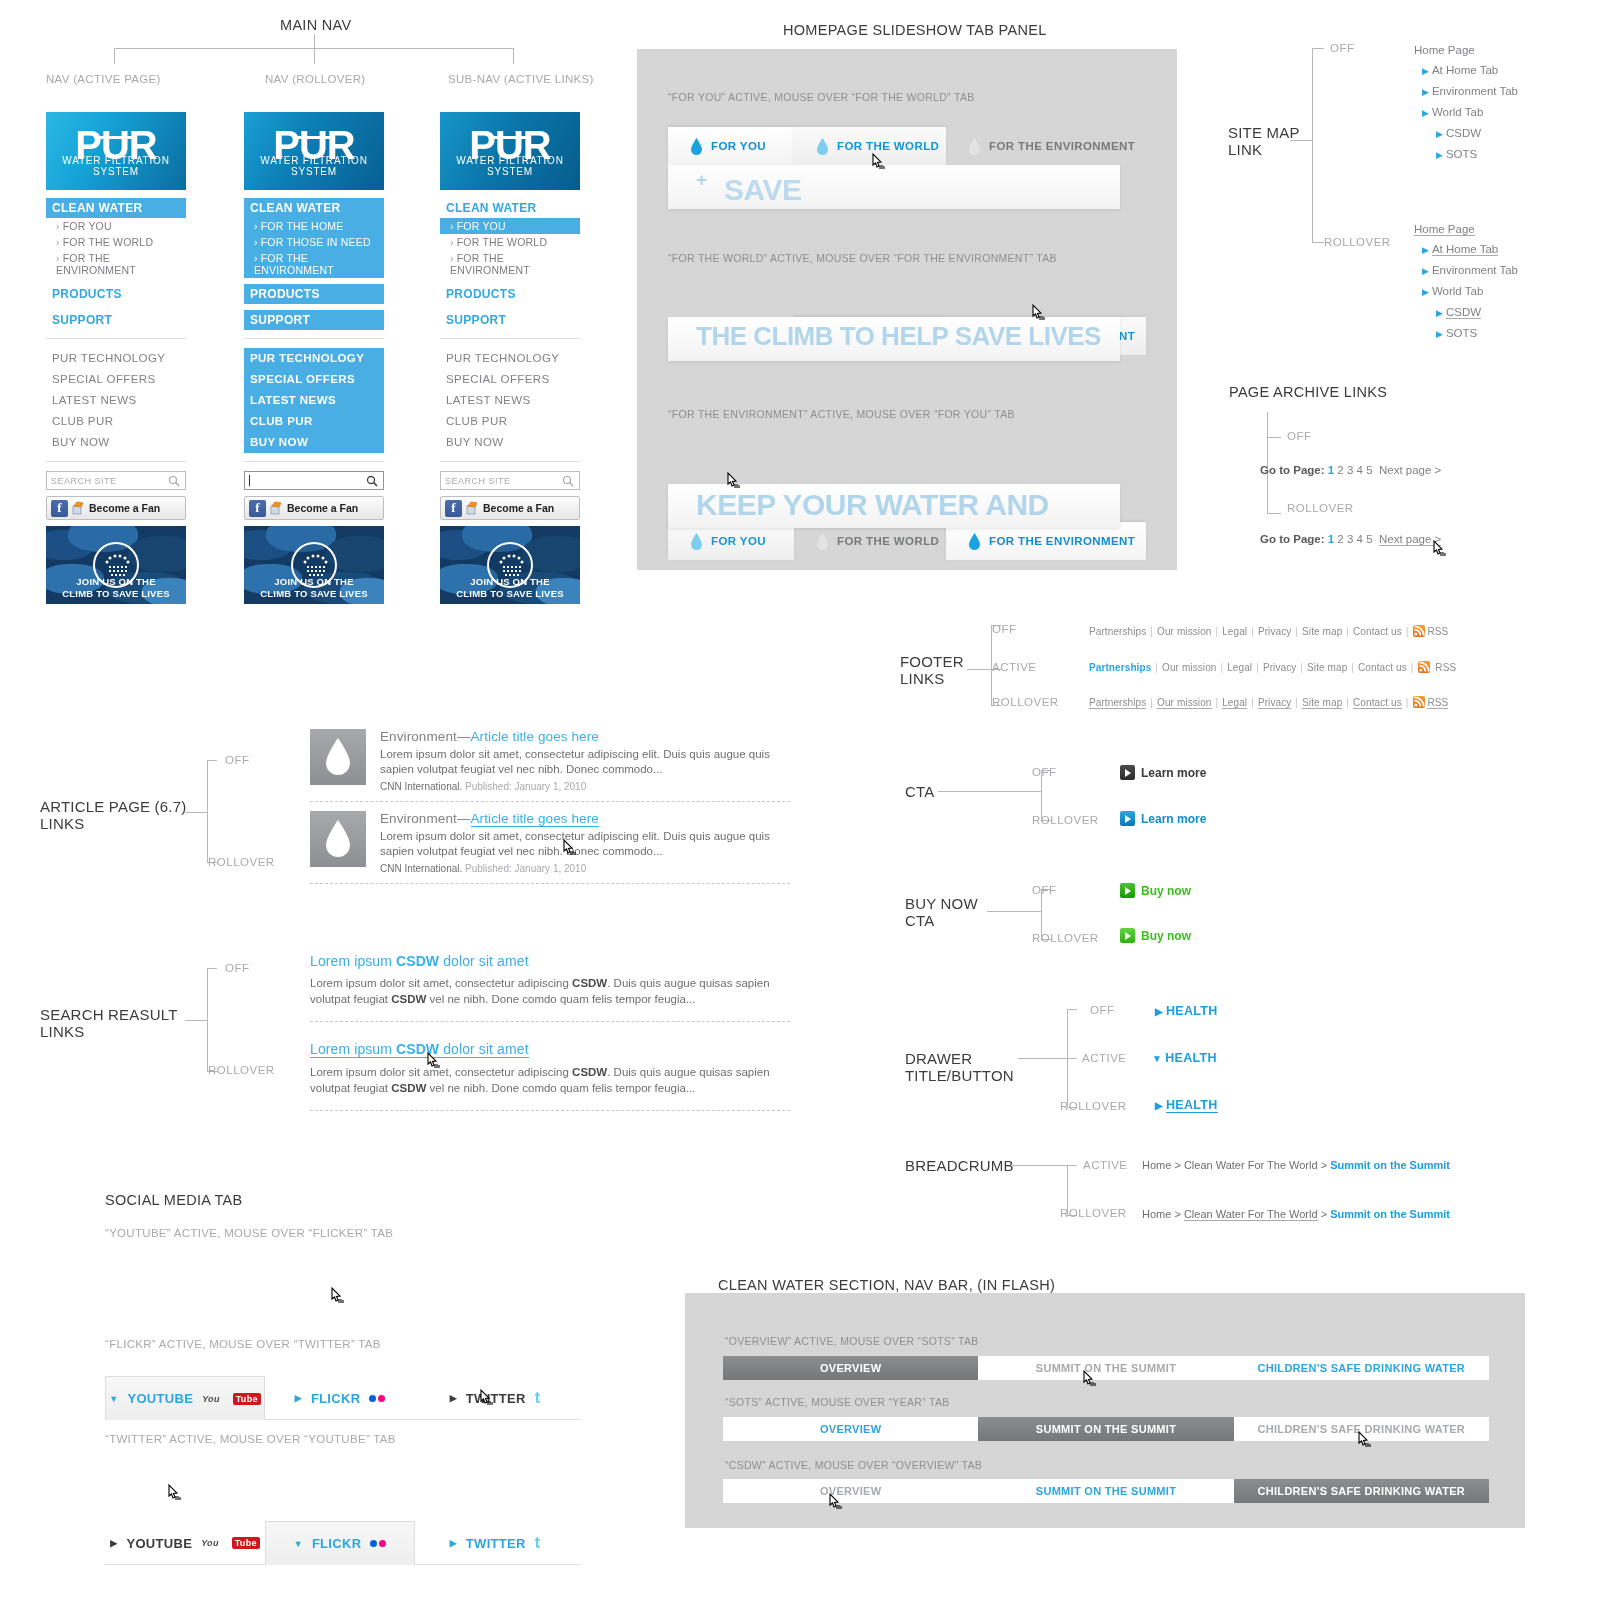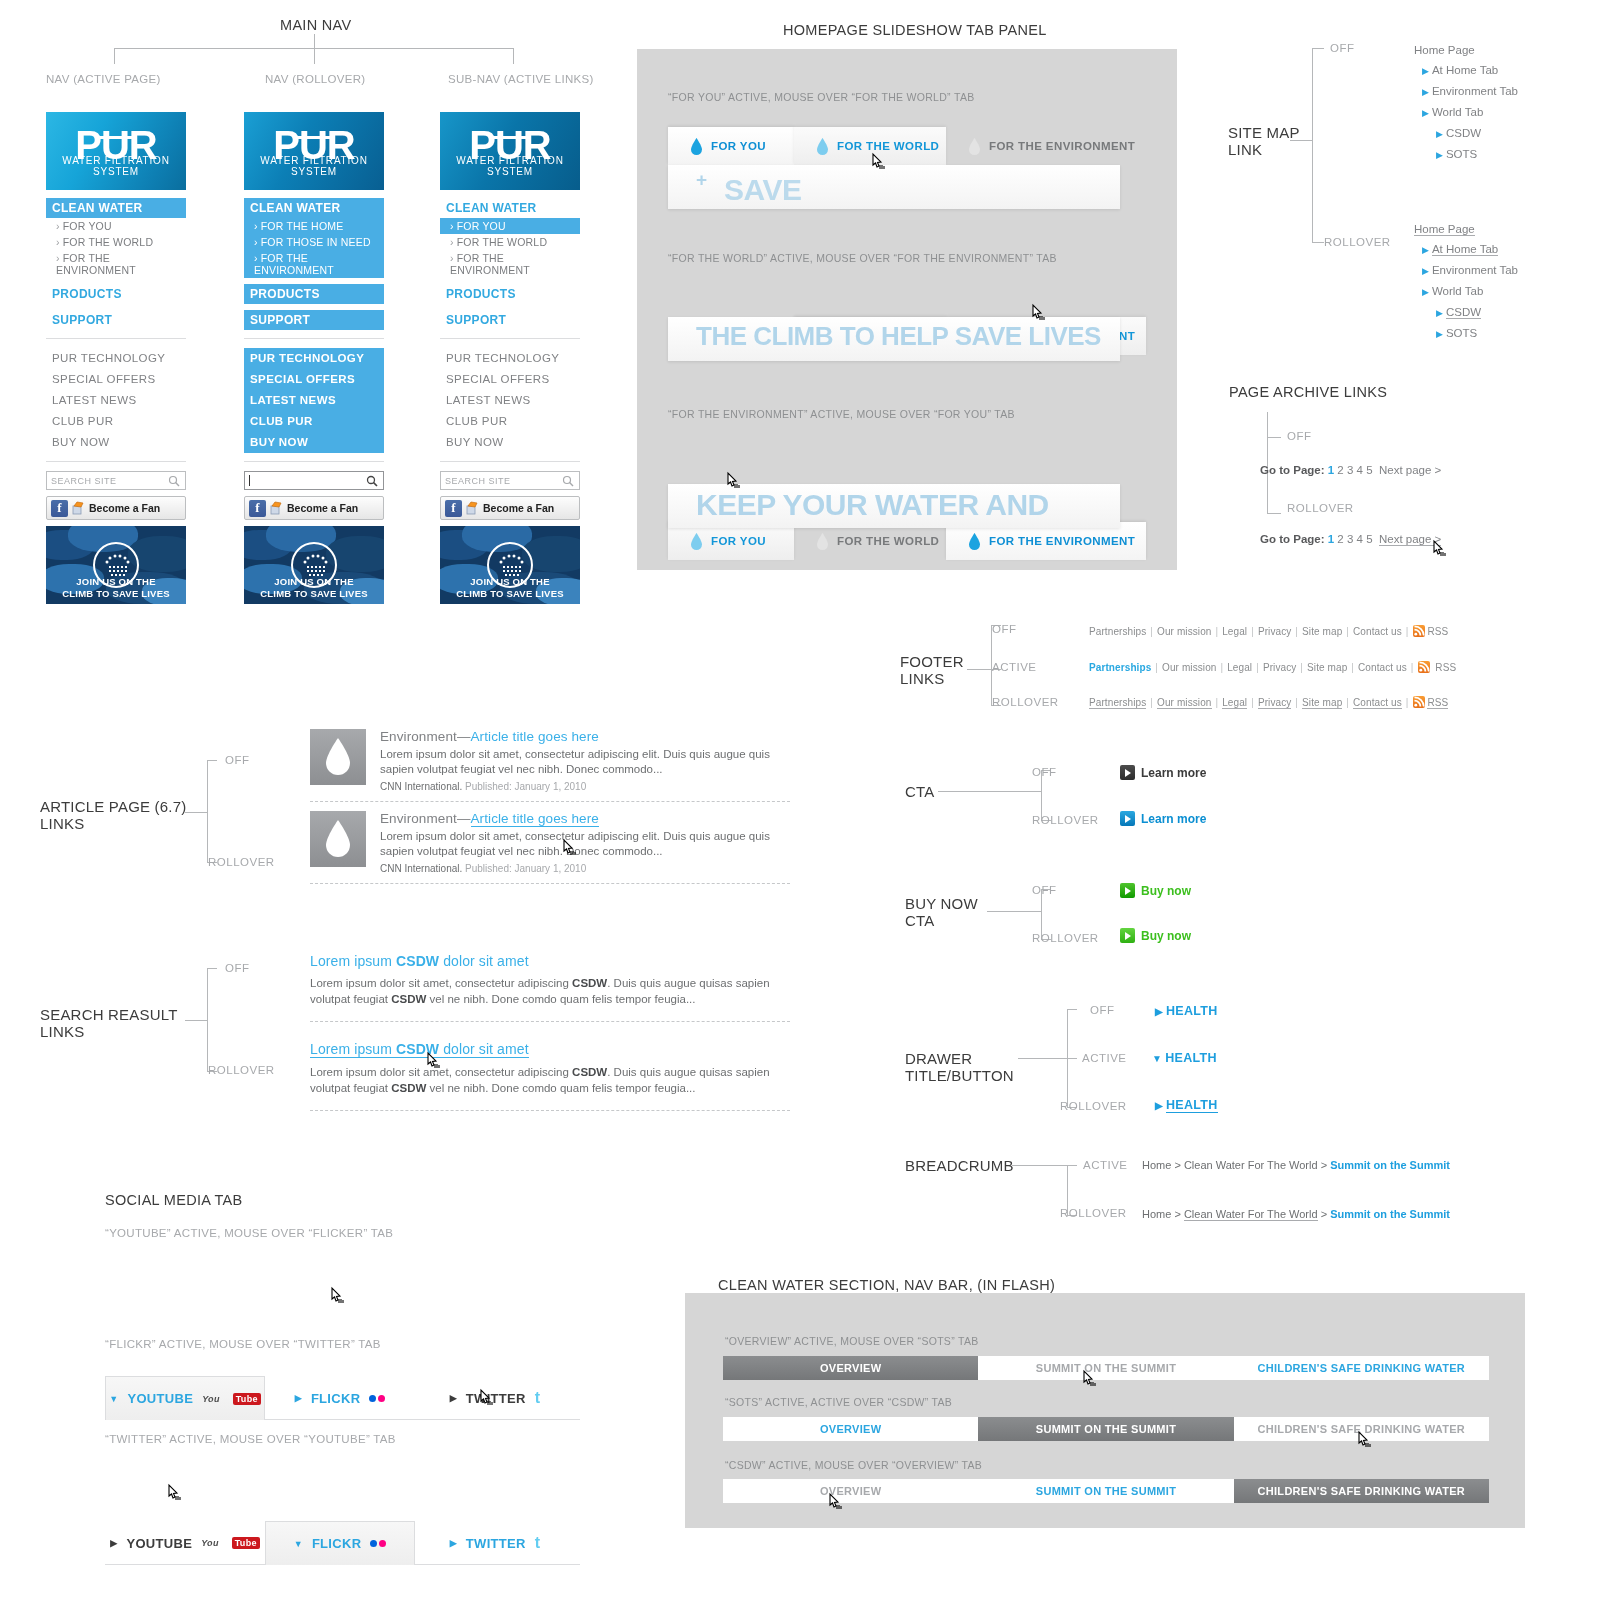--- a/index.html
+++ b/index.html
@@ -909,7 +909,7 @@
     <path d="M11 13 L11 17 M13 13 L13 17 M15 14 L15 17" stroke="#000" stroke-width="1.1" fill="none"></path>
   </svg>
 
-<div class="abs cw-cap" style="left:725px; top:1396px;">“SOTS” ACTIVE, ACTIVE OVER “CSDW” TAB</div>
+<div class="abs cw-cap" style="left:725px; top:1396px;">“SOTS” ACTIVE, MOUSE OVER “YEAR” TAB</div>
 <div class="abs cwrow" style="left:723px; top:1417px; width:766px;">
   <div class="cwbtn hover">OVERVIEW</div>
   <div class="cwbtn active">SUMMIT ON THE SUMMIT</div>

